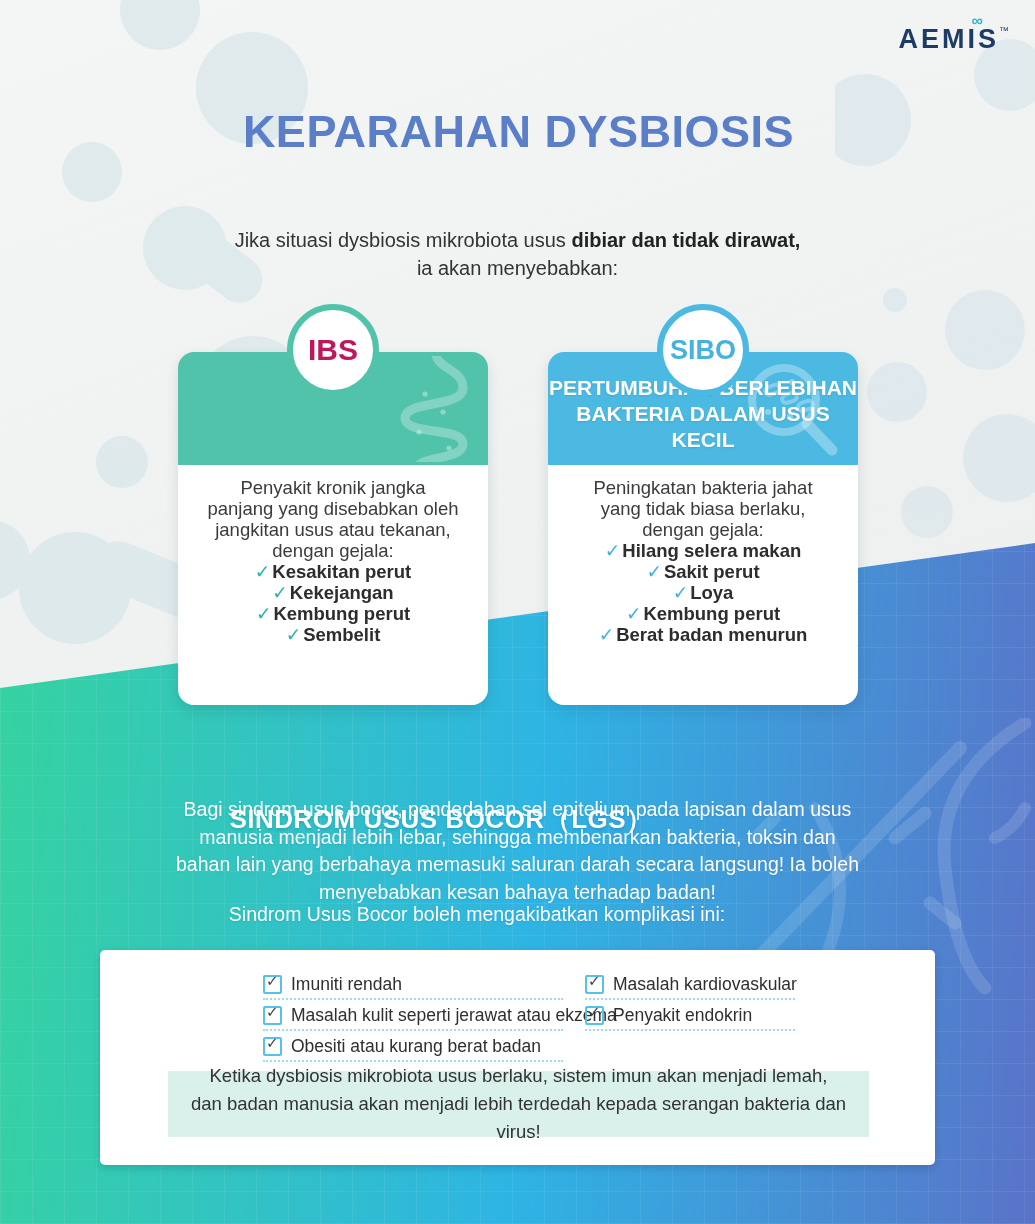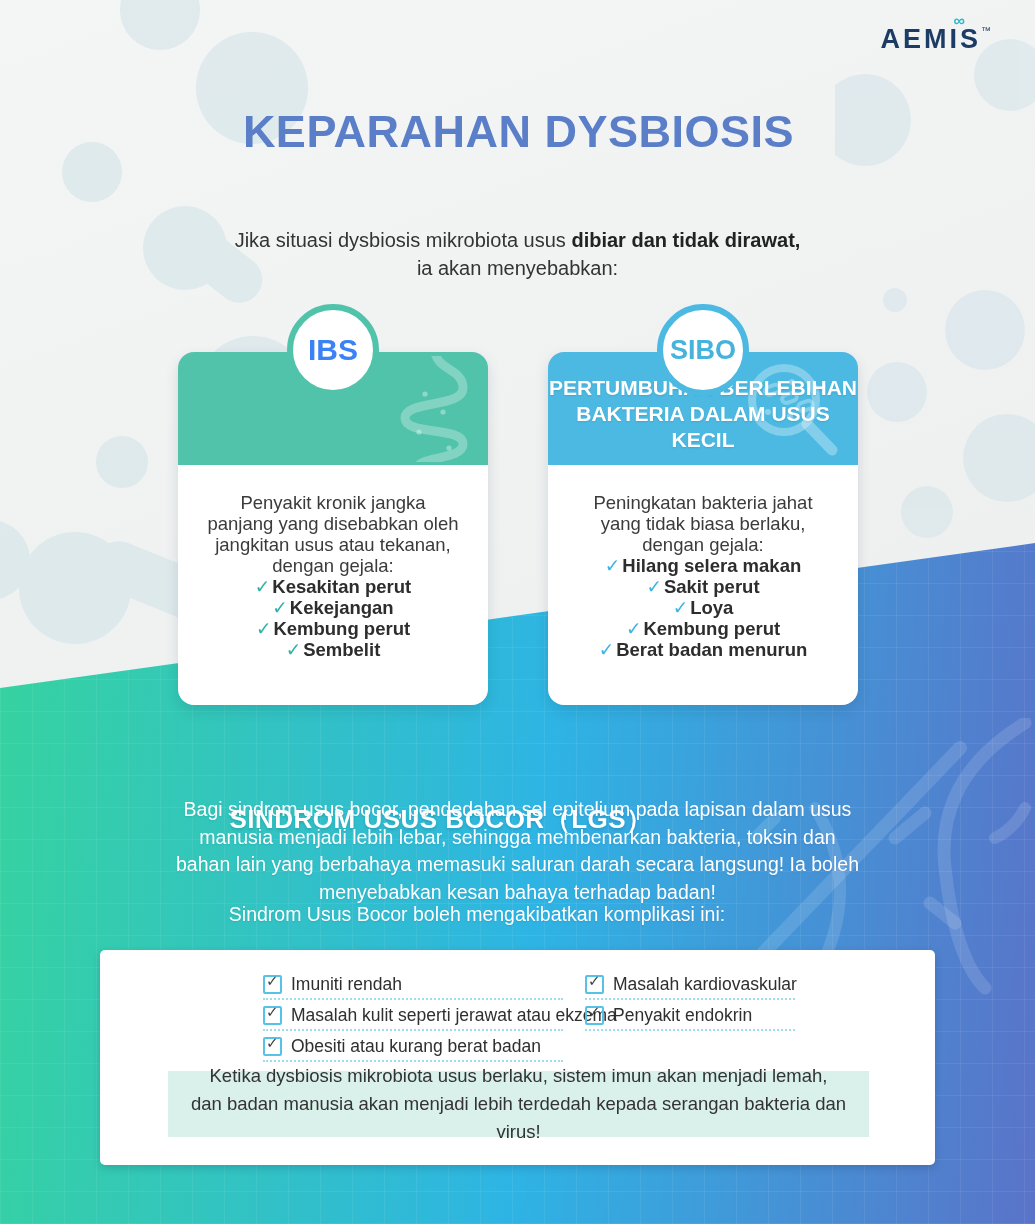--- a/index.html
+++ b/index.html
@@ -20,7 +20,7 @@
   .swirls{position:absolute;right:0;top:175px;}
 
   
-  .logo{position:absolute;top:24px;right:44px;z-index:2;color:#1c3c66;
+  .logo{position:absolute;top:24px;right:26px;z-index:2;color:#1c3c66;
         font-size:27px;font-weight:600;letter-spacing:3px;}
   .logo .inf{position:absolute;top:-12px;right:26px;color:#2fb7c9;font-size:16px;letter-spacing:0;font-weight:700;}
   .logo .tm{font-size:10px;vertical-align:14px;letter-spacing:0;font-weight:400;}

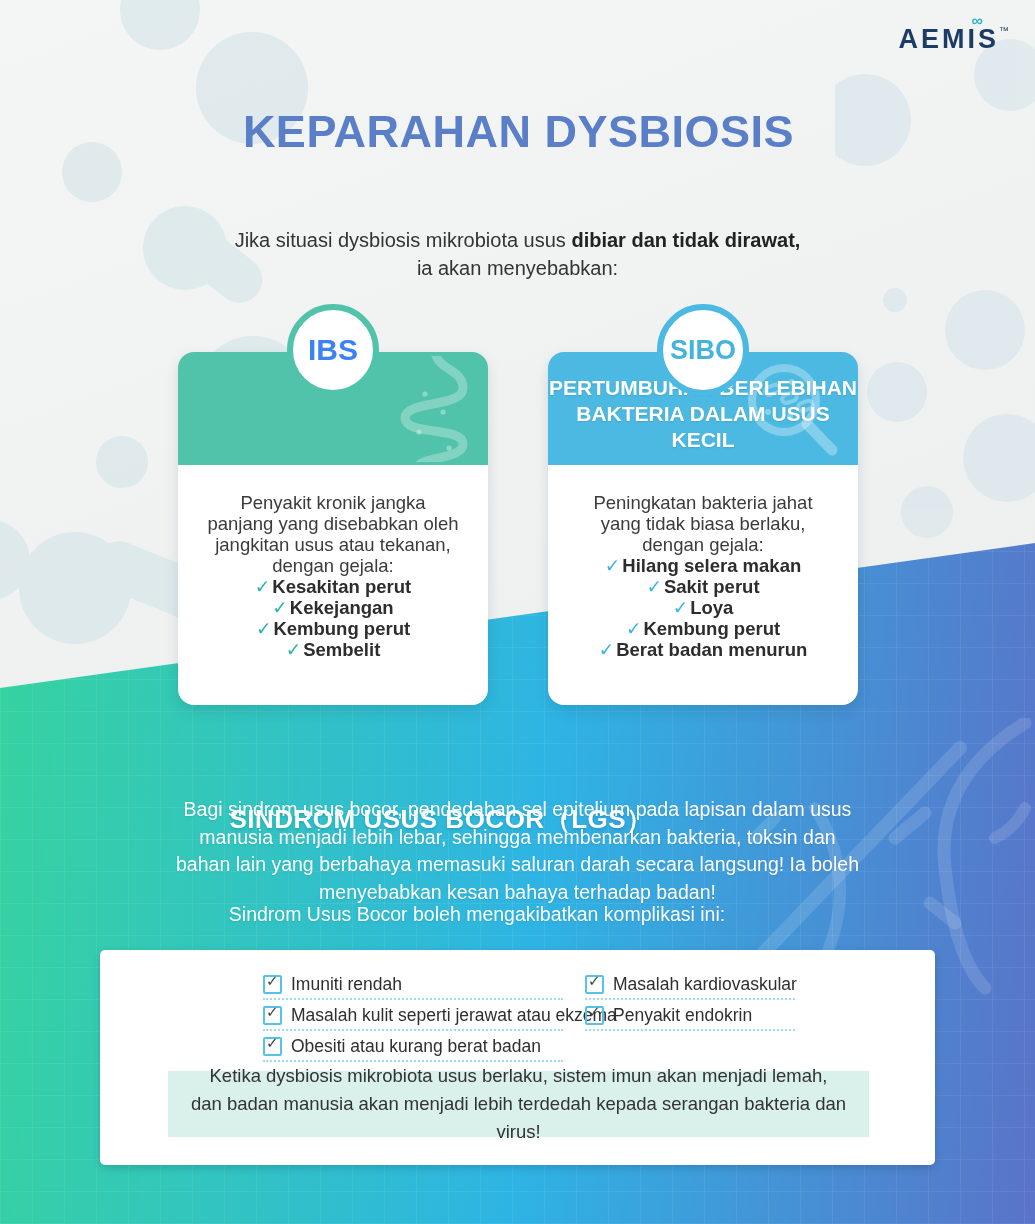--- a/index.html
+++ b/index.html
@@ -47,7 +47,7 @@
          width:80px;height:80px;border-radius:50%;background:#fff;
          display:flex;align-items:center;justify-content:center;
          font-weight:700;z-index:3;}
-  .ibs .badge{border:6px solid #52c3ab;color:#3b82f6;font-size:30px;text-align:right;}
+  .ibs .badge{border:6px solid #52c3ab;color:#be185d;font-size:30px;text-align:right;}
   .sibo .badge{border:6px solid #4cb9e2;color:#45b3dd;font-size:27px;}
   .card-title{position:absolute;bottom:12px;left:0;width:100%;text-align:center;color:#fff;
               font-weight:700;text-shadow:0 1px 2px rgba(0,0,0,.10);}

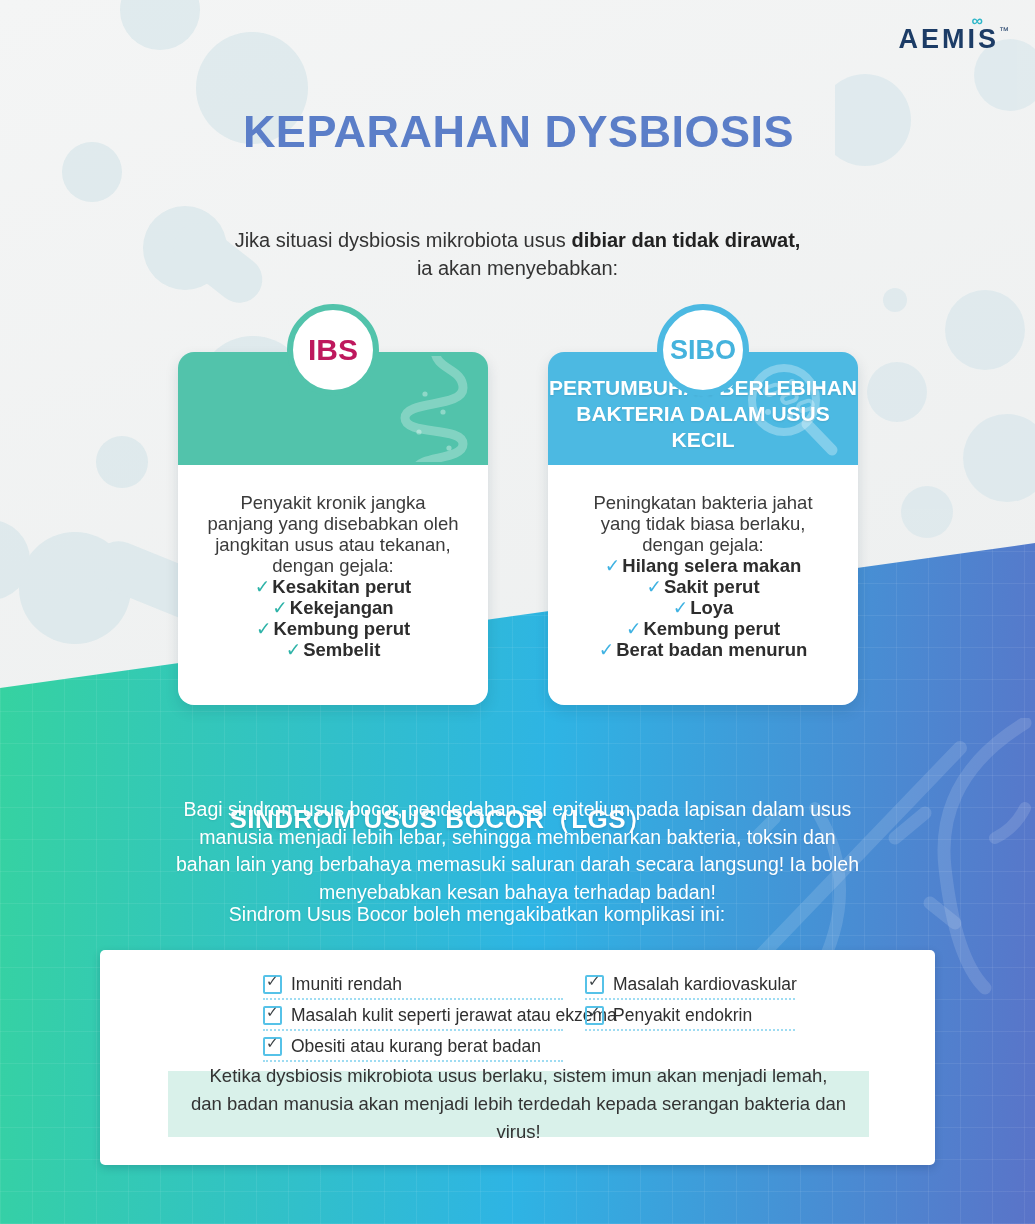--- a/index.html
+++ b/index.html
@@ -55,7 +55,7 @@
   .sibo .card-title{font-size:21px;line-height:26px;}
   .card-body{background:#fff;height:240px;border-radius:0 0 16px 16px;
              text-align:center;color:#3b3b3b;font-size:18.5px;line-height:21px;
-             padding-top:27px;box-sizing:border-box;}
+             padding-top:12px;box-sizing:border-box;}
   .card-desc{width:256px;margin:0 auto;}
   .symptoms{list-style:none;margin:0;padding:0;font-weight:700;color:#2d2d2d;}
   .symptoms .tick{font-weight:700;padding-right:2px;}

